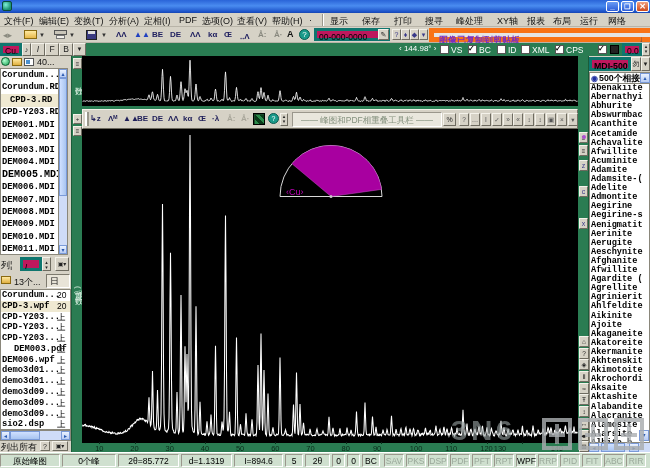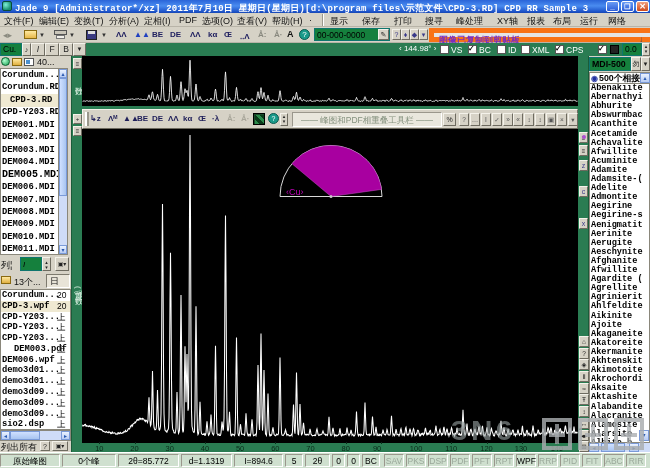--- a/index.html
+++ b/index.html
@@ -16,7 +16,6 @@
  background:linear-gradient(180deg,#2a64d8 0%,#4a8cf0 45%,#1c52c8 90%,#1646b0 100%)">
  <div class="a" style="left:2px;top:1px;width:10px;height:10px;border-radius:2px;
   background:radial-gradient(circle at 35% 35%,#7ef0d8,#1a9070 70%);border:1px solid #0a4a38"></div>
- <div class="a" style="left:15px;top:2px;font-size:9px;font-weight:bold;color:#fff;white-space:nowrap;font-family:'Liberation Mono',monospace;letter-spacing:0.2px">Jade 9 [Administrator*/xz] 2011年7月10日 星期日(星期日)[d:\program files\示范文件\CPD-3.RD] CPD RR Sample 3</div>
  <div class="a" style="left:606px;top:1px;width:13px;height:11px;border-radius:2px;background:linear-gradient(180deg,#6a9cf4,#2a5cd8);border:1px solid #fff;color:#fff;font-size:8px;line-height:9px;text-align:center;font-weight:bold">_</div>
  <div class="a" style="left:621px;top:1px;width:13px;height:11px;border-radius:2px;background:linear-gradient(180deg,#6a9cf4,#2a5cd8);border:1px solid #fff;color:#fff;font-size:7px;line-height:10px;text-align:center;font-weight:bold">❐</div>
  <div class="a" style="left:636px;top:1px;width:13px;height:11px;border-radius:2px;background:linear-gradient(180deg,#f0a080,#d04818);border:1px solid #fff;color:#fff;font-size:8px;line-height:10px;text-align:center;font-weight:bold">✕</div>

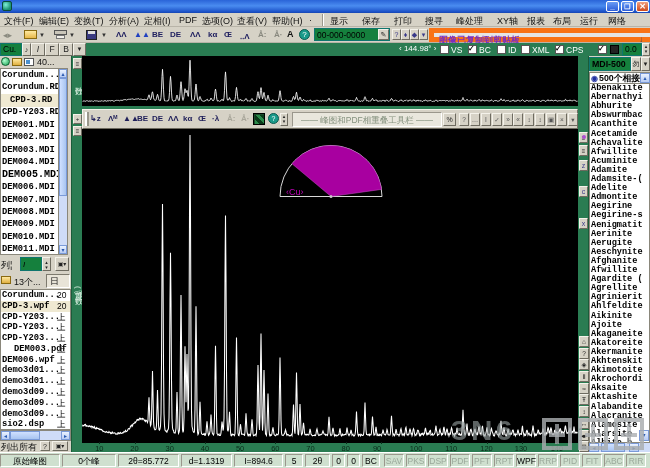--- a/index.html
+++ b/index.html
@@ -7,7 +7,7 @@
 .in{border:1px solid;border-color:#7d7a6e #fff #fff #7d7a6e}
 .btn{background:#d6d2c6;border:1px solid;border-color:#f4f2ea #6e6b60 #6e6b60 #f4f2ea;
  font-size:8px;color:#222;text-align:center;overflow:hidden}
-.white{background:#15803d;border:1px solid #0f766e}
+.white{background:#be185d;border:3px solid #0f766e}
 .mono{font-family:"Liberation Mono",monospace}
 .grn{background:#2a7c52}
 </style></head><body>

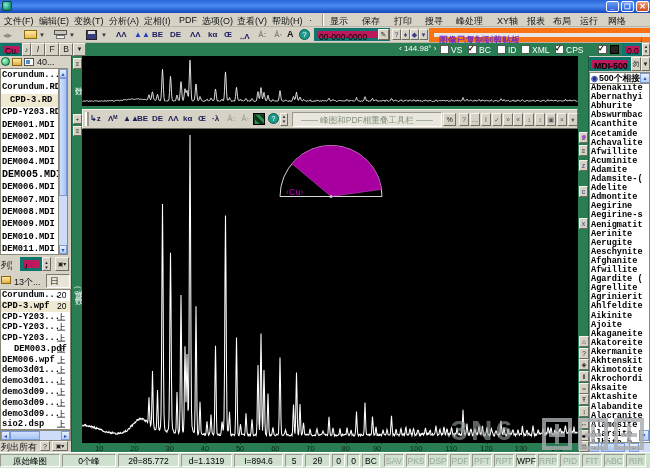--- a/index.html
+++ b/index.html
@@ -290,7 +290,7 @@
     <div class="a" style="left:369.3px;top:-1px;width:1px;height:2px;background:#0a2a1a"></div>
     <div class="a" style="left:396.5px;top:1px;width:16px;text-align:center">120</div>
     <div class="a" style="left:404.5px;top:-1px;width:1px;height:2px;background:#0a2a1a"></div>
-    <div class="a" style="left:431px;top:1px;width:16px;text-align:center">130</div>
+    <div class="a" style="left:410px;top:1px;width:16px;text-align:center">130</div>
     <div class="a" style="left:439.7px;top:-1px;width:1px;height:2px;background:#0a2a1a"></div>
     <div class="a" style="left:466.9px;top:1px;width:16px;text-align:center">140</div>
     <div class="a" style="left:474.9px;top:-1px;width:1px;height:2px;background:#0a2a1a"></div>

